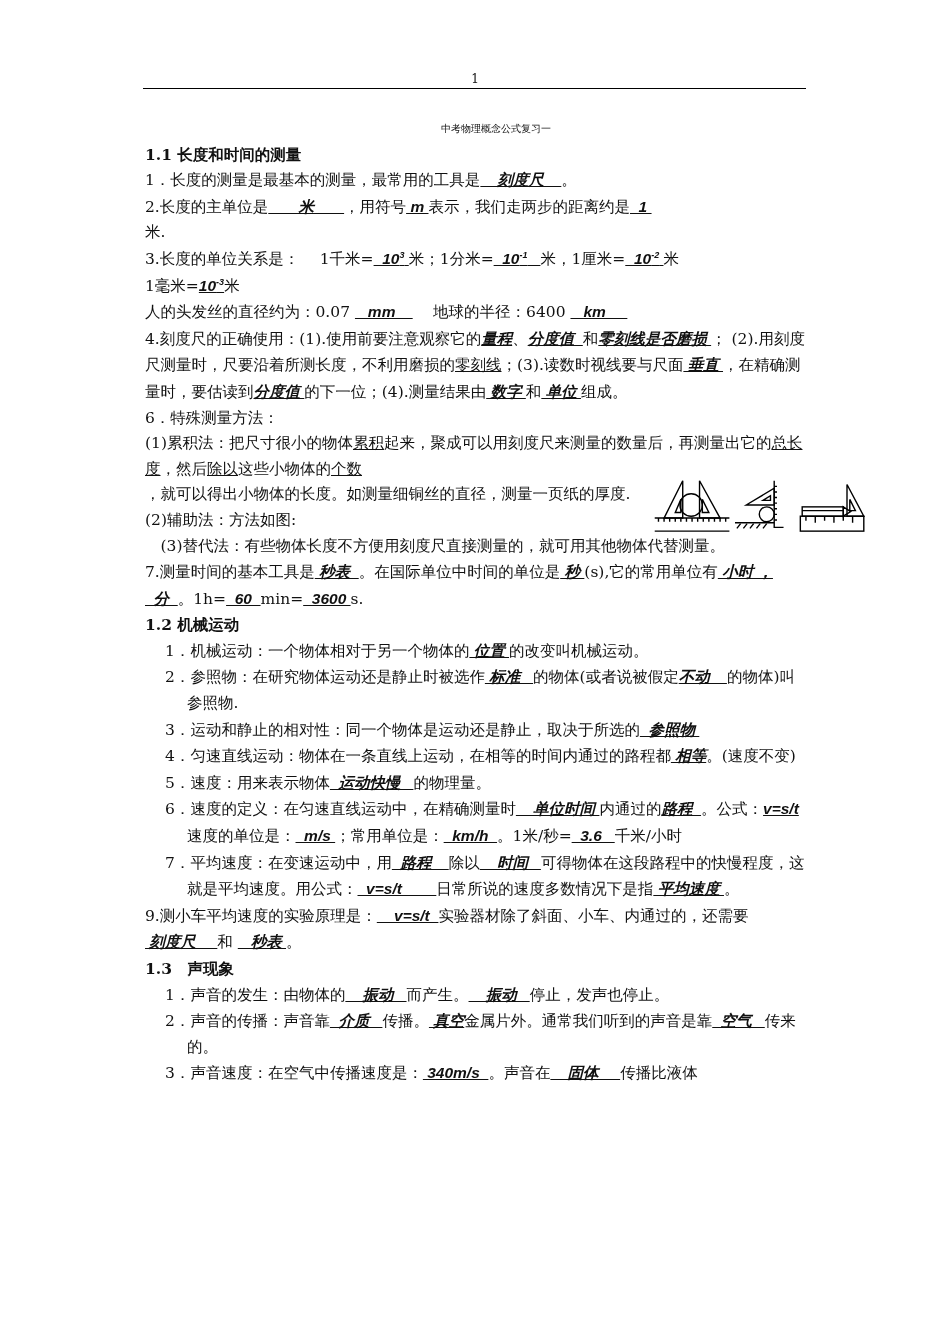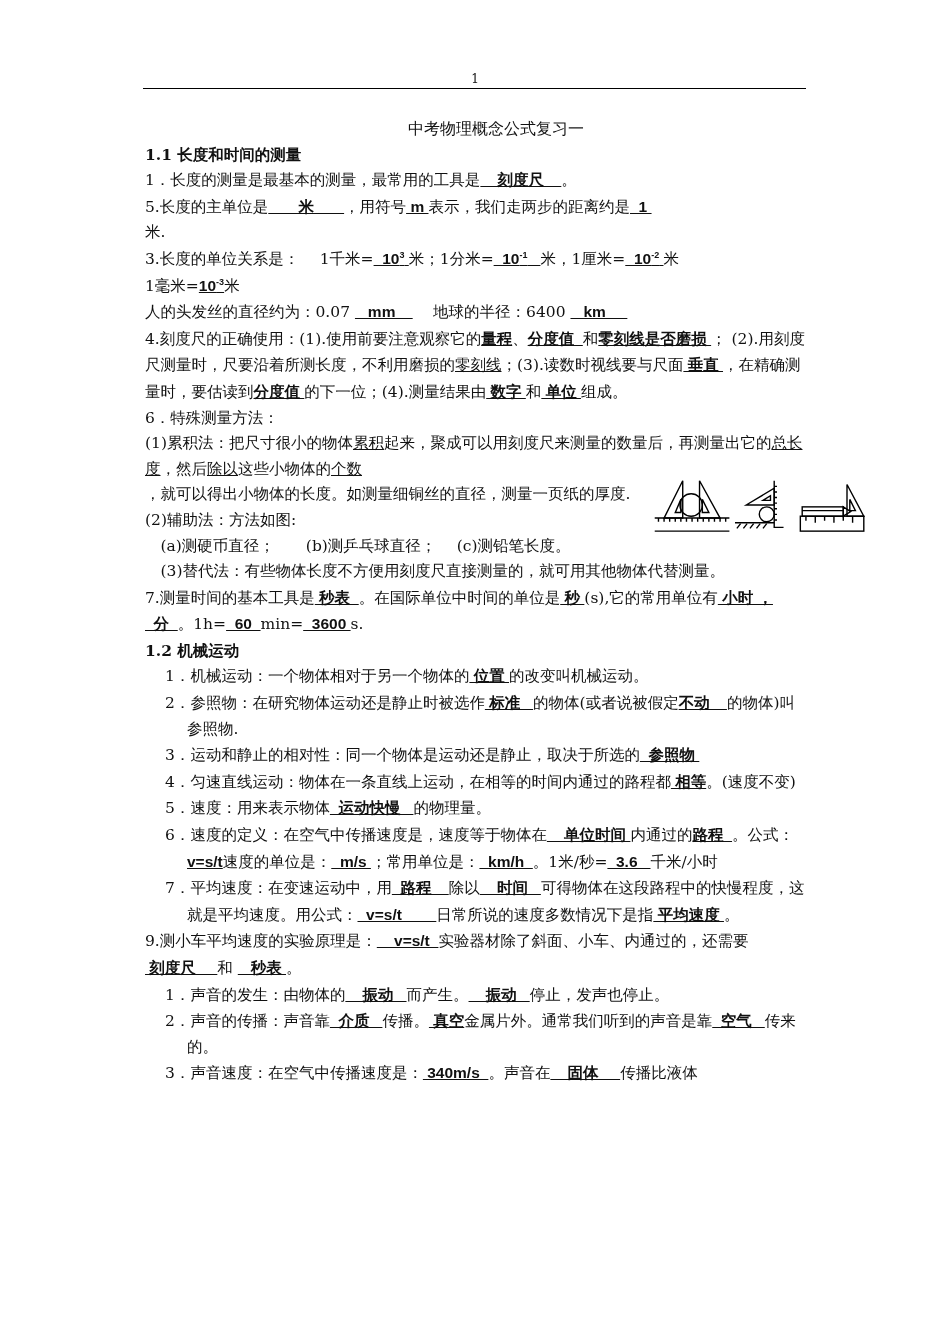--- a/index.html
+++ b/index.html
@@ -8,7 +8,7 @@
   .page-num { position:absolute; left:0; width:950px; top:72px; text-align:center; font-size:12px; }
   .header-rule { position:absolute; left:143px; width:663px; top:88px; height:0; border-top:1.5px solid #000; }
   .content { position:absolute; left:145px; top:116px; width:662px; font-size:15.5px; line-height:25.6px; }
-  .title { text-align:center; margin:0; padding-left:40px; font-size:16px; font-weight:normal; }
+  .title { text-align:center; margin:0; padding-left:40px; font-size:10px; font-weight:normal; }
   .h { font-weight:bold; margin:0; }
   p { margin:0; }
   .ind { padding-left:22px; text-indent:-22px;margin-left:20px; }

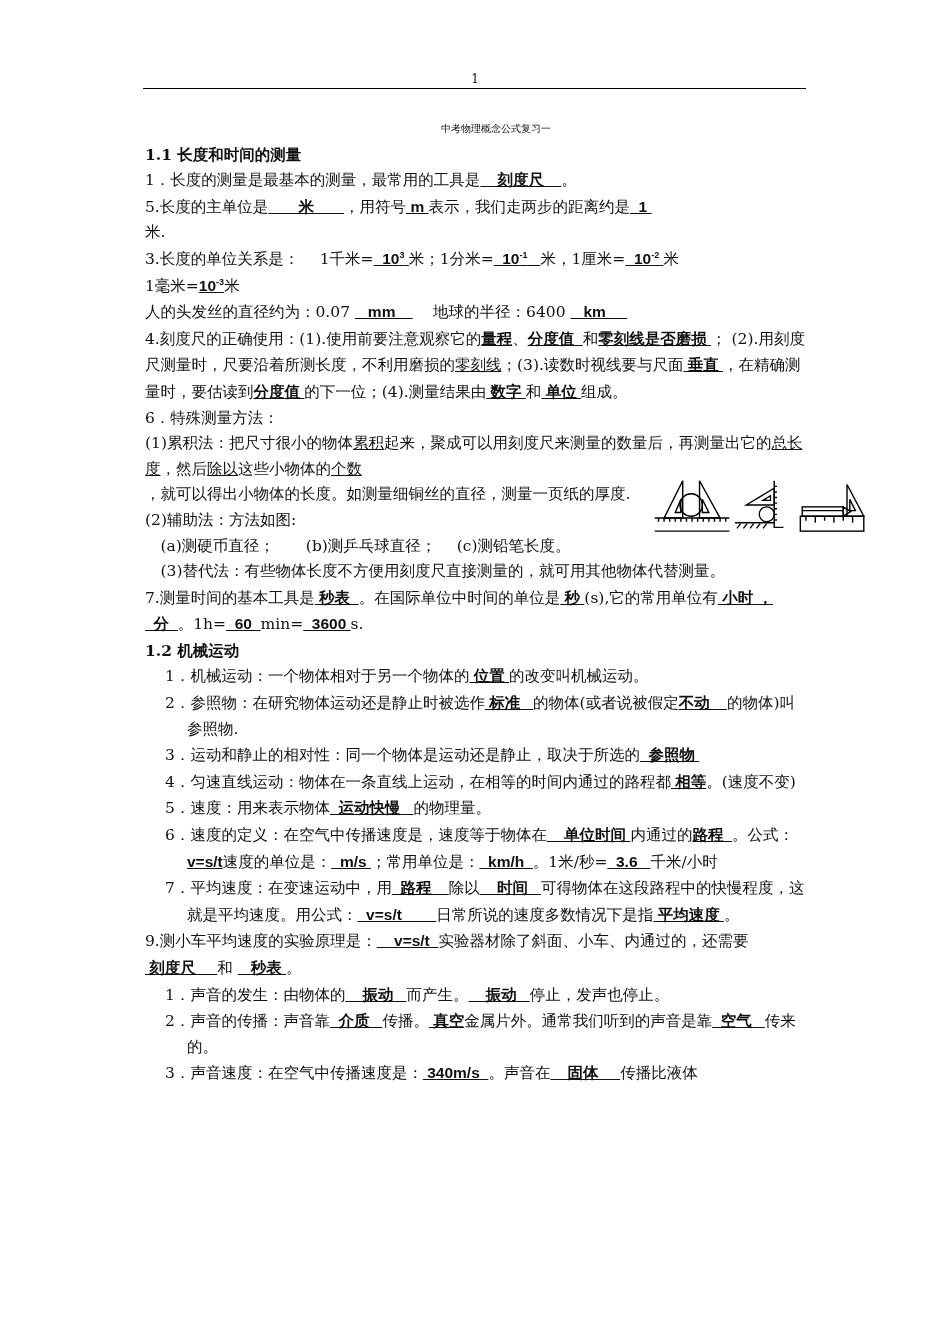--- a/index.html
+++ b/index.html
@@ -12,7 +12,7 @@
   .h { font-weight:bold; margin:0; }
   p { margin:0; }
   .ind { padding-left:22px; text-indent:-22px;margin-left:20px; }
-  .ans { font-family:"Liberation Sans","DejaVu Sans",sans-serif; font-weight:bold; text-decoration:underline; white-space:pre; }
+  .ans { font-family:"Liberation Sans","DejaVu Sans",sans-serif; font-style:italic; font-weight:bold; text-decoration:underline; white-space:pre; }
   .ul { text-decoration:underline; }
   sup { font-size:9px; line-height:0; }
   .figure { position:absolute; left:648px; top:477px; width:230px; height:56px; }

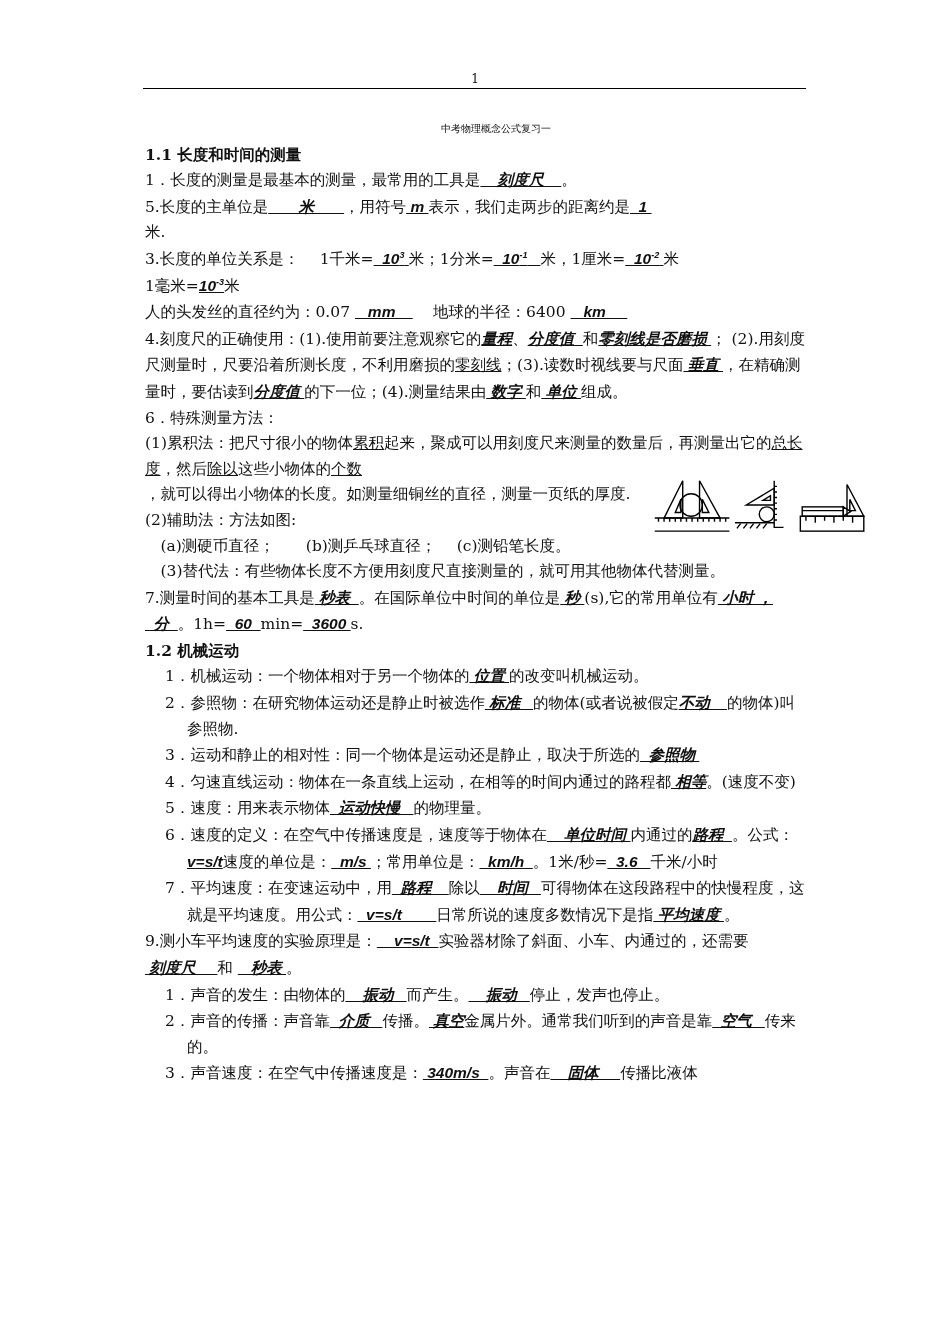--- a/index.html
+++ b/index.html
@@ -28,7 +28,7 @@
 
   <p class="h">1.1 长度和时间的测量</p>
   <p><span>1．长度的测量是最基本的测量，最常用的工具是</span><span class="ans">    刻度尺    </span><span>。</span></p>
-  <p><span>5.长度的主单位是</span><span class="ans">       米       </span><span>，用符号</span><span class="ans"> m </span><span>表示，我们走两步的距离约是</span><span class="ans">  1 </span><br><span>米.</span></p>
+  <p><span>2.长度的主单位是</span><span class="ans">       米       </span><span>，用符号</span><span class="ans"> m </span><span>表示，我们走两步的距离约是</span><span class="ans">  1 </span><br><span>米.</span></p>
   <p><span>3.长度的单位关系是：　 1千米=</span><span class="ans"><span>  10</span><sup>3</sup> </span><span>米；1分米=</span><span class="ans"><span>  10</span><sup>-1</sup>   </span><span>米，1厘米=</span><span class="ans"><span>  10</span><sup>-2</sup> </span><span>米</span></p>
   <p><span>1毫米=</span><span class="ans"><span>10</span><sup>-3</sup></span><span>米</span></p>
   <p><span>人的头发丝的直径约为：0.07 </span><span class="ans">   mm    </span><span>　 地球的半径：6400 </span><span class="ans">   km     </span></p>

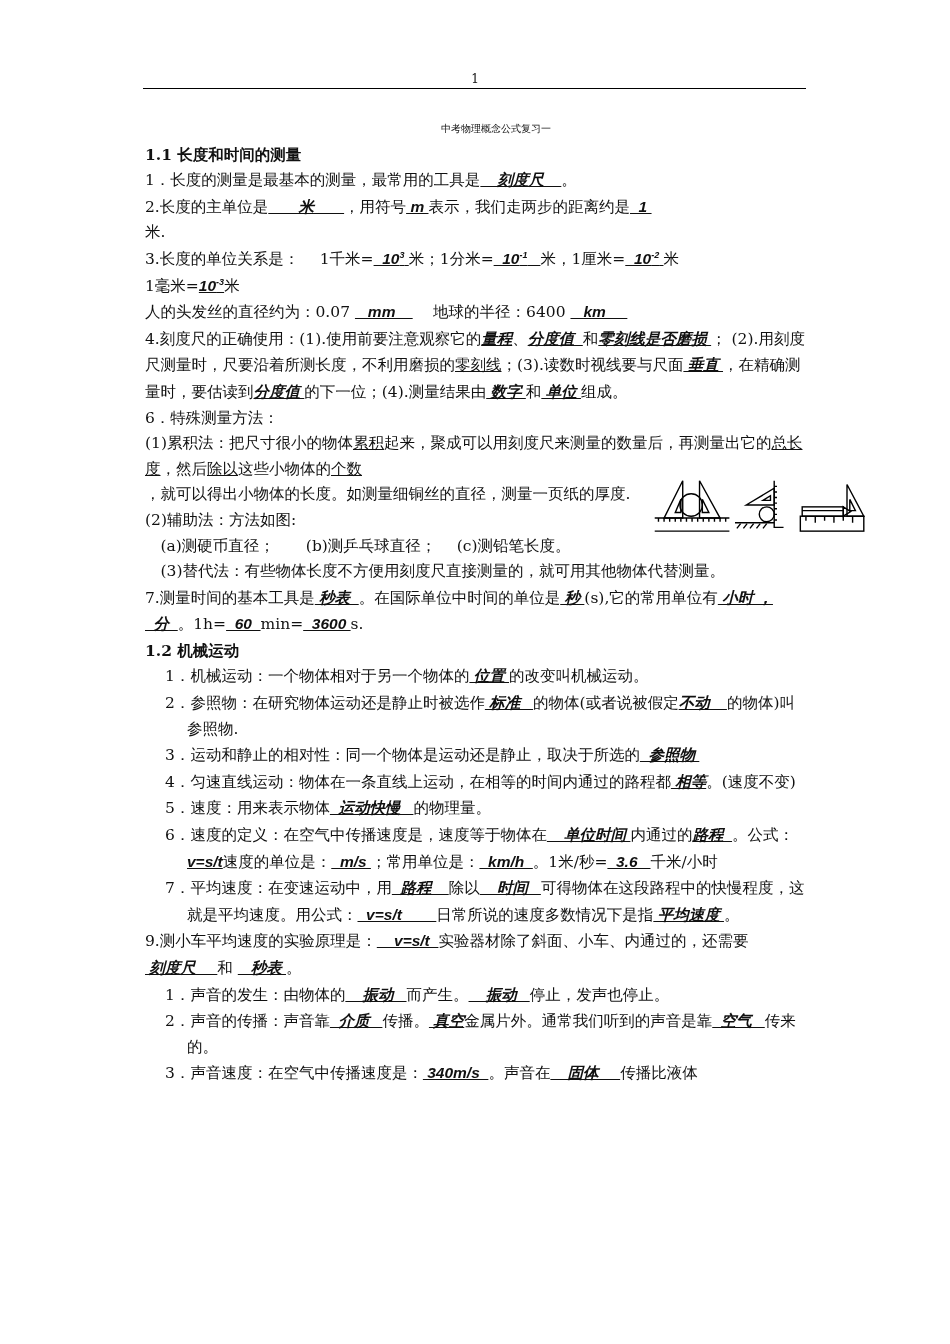--- a/index.html
+++ b/index.html
@@ -36,7 +36,6 @@
   <p>6．特殊测量方法：</p>
   <p><span>(1)累积法：把尺寸很小的物体</span><span class="ul">累积</span><span>起来，聚成可以用刻度尺来测量的数量后，再测量出它的</span><span class="ul">总长度</span><span>，然后</span><span class="ul">除以</span><span>这些小物体的</span><span class="ul">个数</span><span style="display:inline-block;width:0"></span><span style="display:inline-block;width:495px;vertical-align:top">，就可以得出小物体的长度。如测量细铜丝的直径，测量一页纸的厚度.</span></p>
   <p>(2)辅助法：方法如图:</p>
-  <p>　(a)测硬币直径；　　(b)测乒乓球直径；　 (c)测铅笔长度。</p>
   <p>　(3)替代法：有些物体长度不方便用刻度尺直接测量的，就可用其他物体代替测量。</p>
   <p><span>7.测量时间的基本工具是</span><span class="ans"> 秒表  </span><span>。在国际单位中时间的单位是</span><span class="ans"> 秒 </span><span>(s),它的常用单位有</span><span class="ans"> 小时 ，</span><br><span class="ans">  分  </span><span>。1h=</span><span class="ans">  60  </span><span>min=</span><span class="ans">  3600 </span><span>s.</span></p>
 

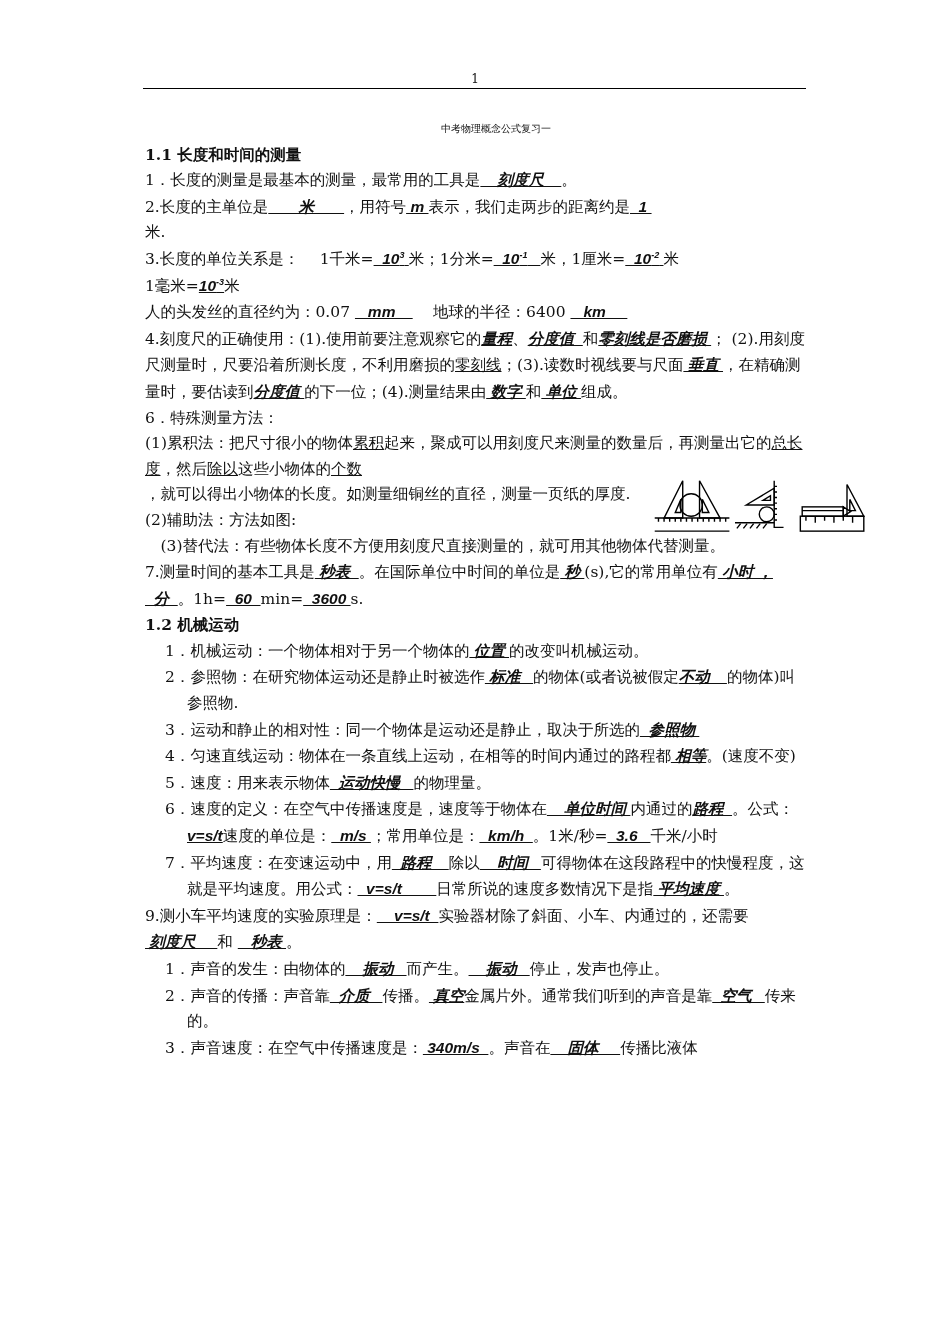--- a/index.html
+++ b/index.html
@@ -45,7 +45,7 @@
   <p class="ind"><span>3．</span><span>运动和静止的相对性：同一个物体是运动还是静止，取决于所选的</span><span class="ans">  参照物 </span></p>
   <p class="ind"><span>4．</span><span>匀速直线运动：物体在一条直线上运动，在相等的时间内通过的路程都</span><span class="ans"> 相等</span><span>。(速度不变)</span></p>
   <p class="ind"><span>5．</span><span>速度：用来表示物体</span><span class="ans">  运动快慢   </span><span>的物理量。</span></p>
-  <p class="ind"><span>6．</span><span>速度的定义：在空气中传播速度是，速度等于物体在</span><span class="ans">    单位时间 </span><span>内通过的</span><span class="ans">路程  </span><span>。公式：</span><span class="ans">v=s/t</span><span>速度的单位是：</span><span class="ans">  m/s </span><span>；常用单位是：</span><span class="ans">  km/h  </span><span>。1米/秒=</span><span class="ans">  3.6   </span><span>千米/小时</span></p>
+  <p class="ind"><span>6．</span><span>速度的定义：在匀速直线运动中，在精确测量时</span><span class="ans">    单位时间 </span><span>内通过的</span><span class="ans">路程  </span><span>。公式：</span><span class="ans">v=s/t</span><span>速度的单位是：</span><span class="ans">  m/s </span><span>；常用单位是：</span><span class="ans">  km/h  </span><span>。1米/秒=</span><span class="ans">  3.6   </span><span>千米/小时</span></p>
   <p class="ind"><span>7．</span><span>平均速度：在变速运动中，用</span><span class="ans">  路程    </span><span>除以</span><span class="ans">    时间   </span><span>可得物体在这段路程中的快慢程度，这就是平均速度。用公式：</span><span class="ans">  v=s/t        </span><span>日常所说的速度多数情况下是指</span><span class="ans"> 平均速度 </span><span>。</span></p>
   <p><span>9.测小车平均速度的实验原理是：</span><span class="ans">    v=s/t  </span><span>实验器材除了斜面、小车、内通过的，还需要</span><span class="ans"> 刻度尺     </span><span>和 </span><span class="ans">   秒表 </span><span>。</span></p>
 

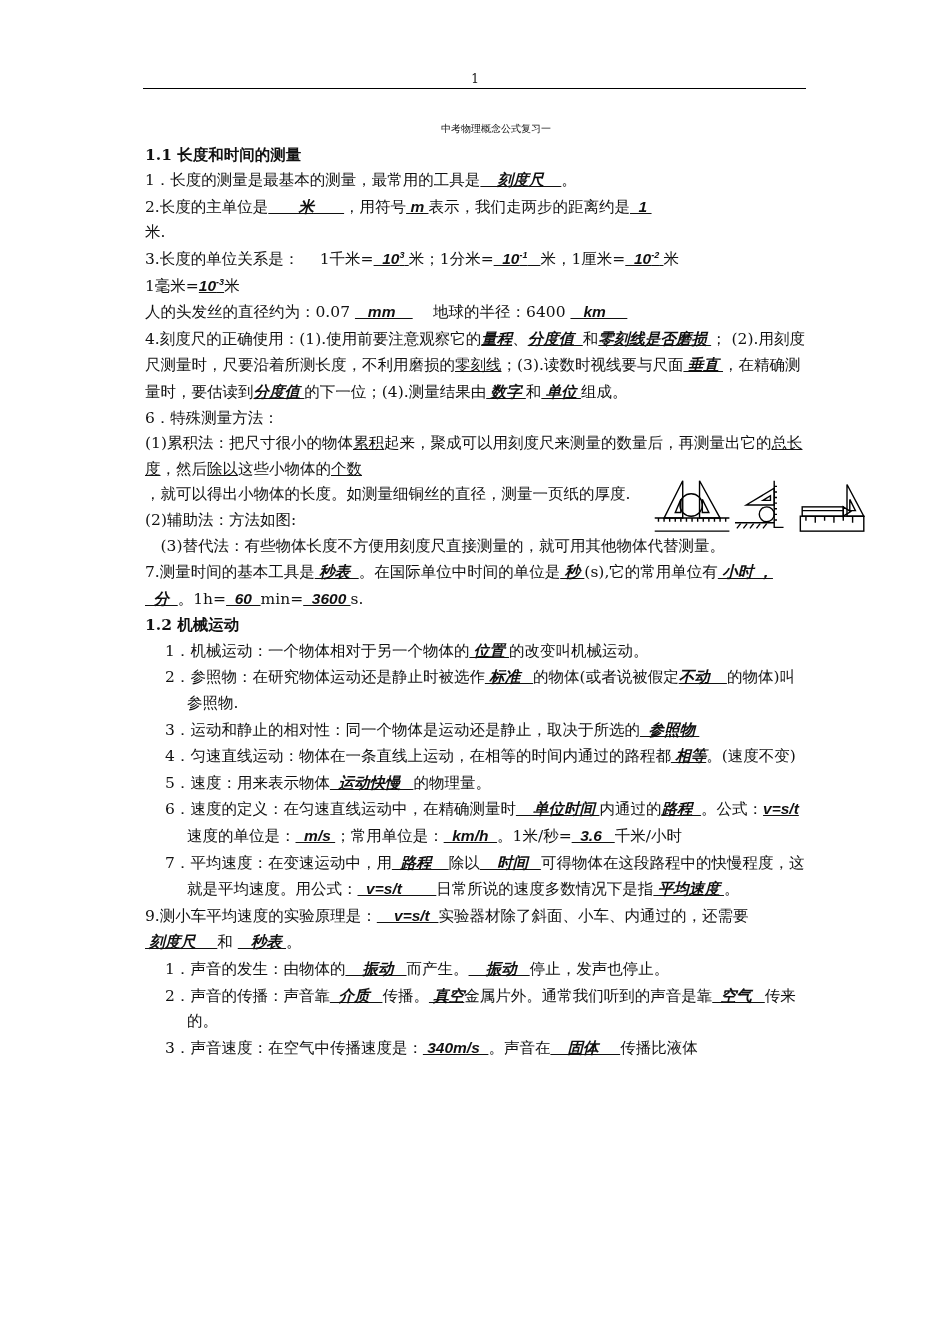--- a/index.html
+++ b/index.html
@@ -49,6 +49,7 @@
   <p class="ind"><span>7．</span><span>平均速度：在变速运动中，用</span><span class="ans">  路程    </span><span>除以</span><span class="ans">    时间   </span><span>可得物体在这段路程中的快慢程度，这就是平均速度。用公式：</span><span class="ans">  v=s/t        </span><span>日常所说的速度多数情况下是指</span><span class="ans"> 平均速度 </span><span>。</span></p>
   <p><span>9.测小车平均速度的实验原理是：</span><span class="ans">    v=s/t  </span><span>实验器材除了斜面、小车、内通过的，还需要</span><span class="ans"> 刻度尺     </span><span>和 </span><span class="ans">   秒表 </span><span>。</span></p>
 
+  <p class="h">1.3　声现象</p>
   <p class="ind"><span>1．</span><span>声音的发生：由物体的</span><span class="ans">    振动   </span><span>而产生。</span><span class="ans">    振动   </span><span>停止，发声也停止。</span></p>
   <p class="ind"><span>2．</span><span>声音的传播：声音靠</span><span class="ans">  介质   </span><span>传播。</span><span class="ans"> 真空</span><span>金属片外。通常我们听到的声音是靠</span><span class="ans">  空气   </span><span>传来的。</span></p>
   <p class="ind"><span>3．</span><span>声音速度：在空气中传播速度是：</span><span class="ans"> 340m/s  </span><span>。声音在</span><span class="ans">    固体     </span><span>传播比液体</span></p>

